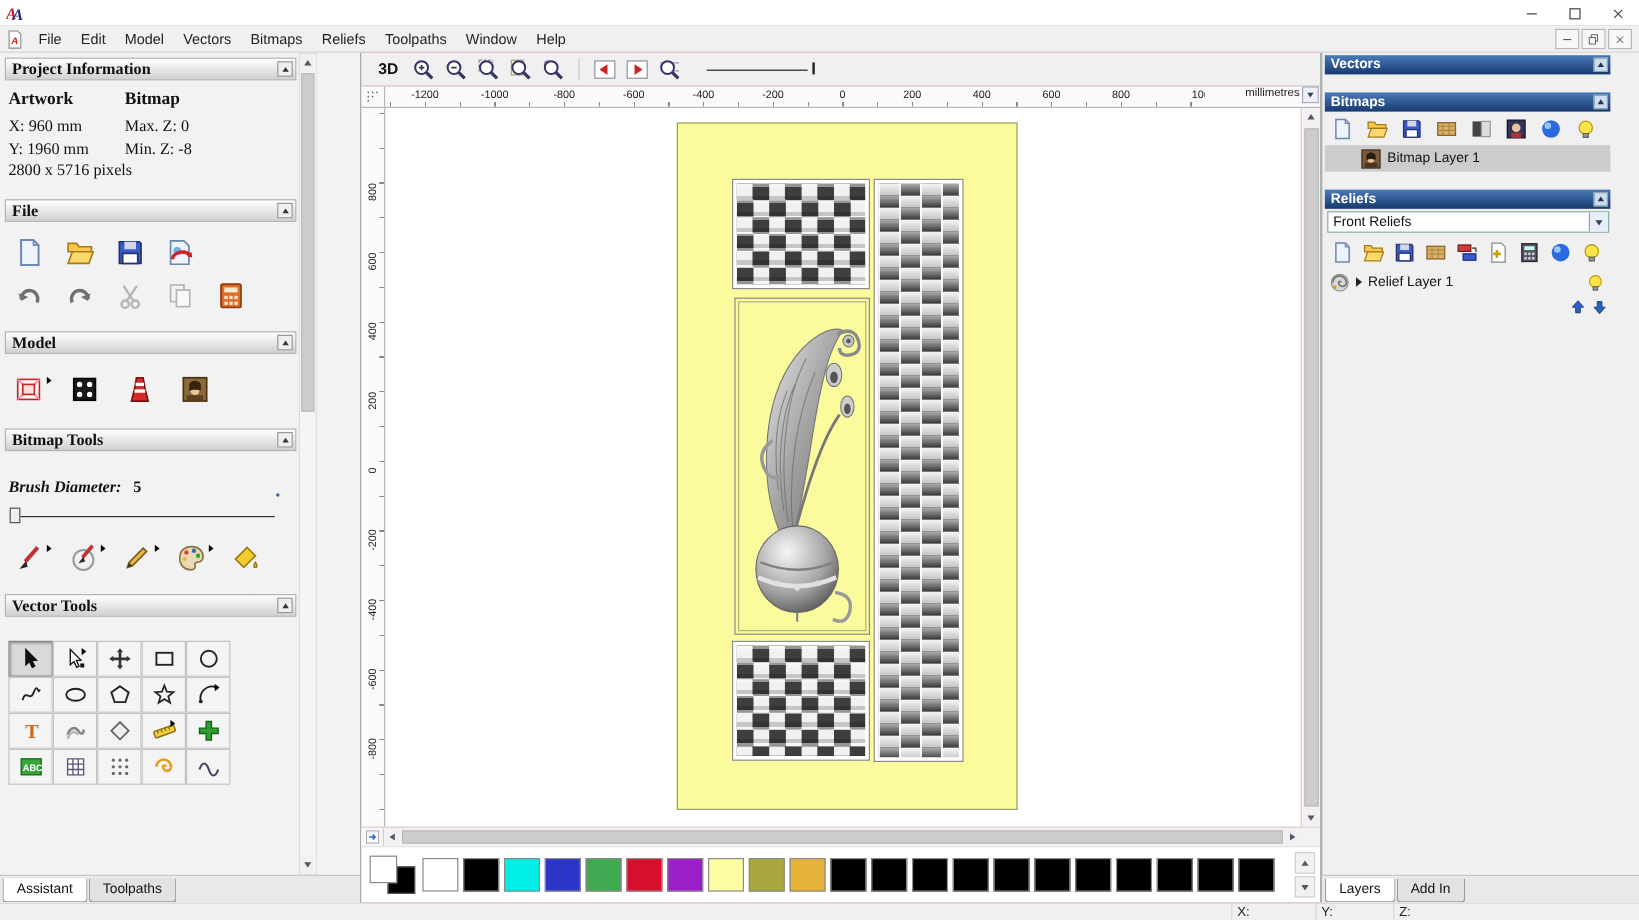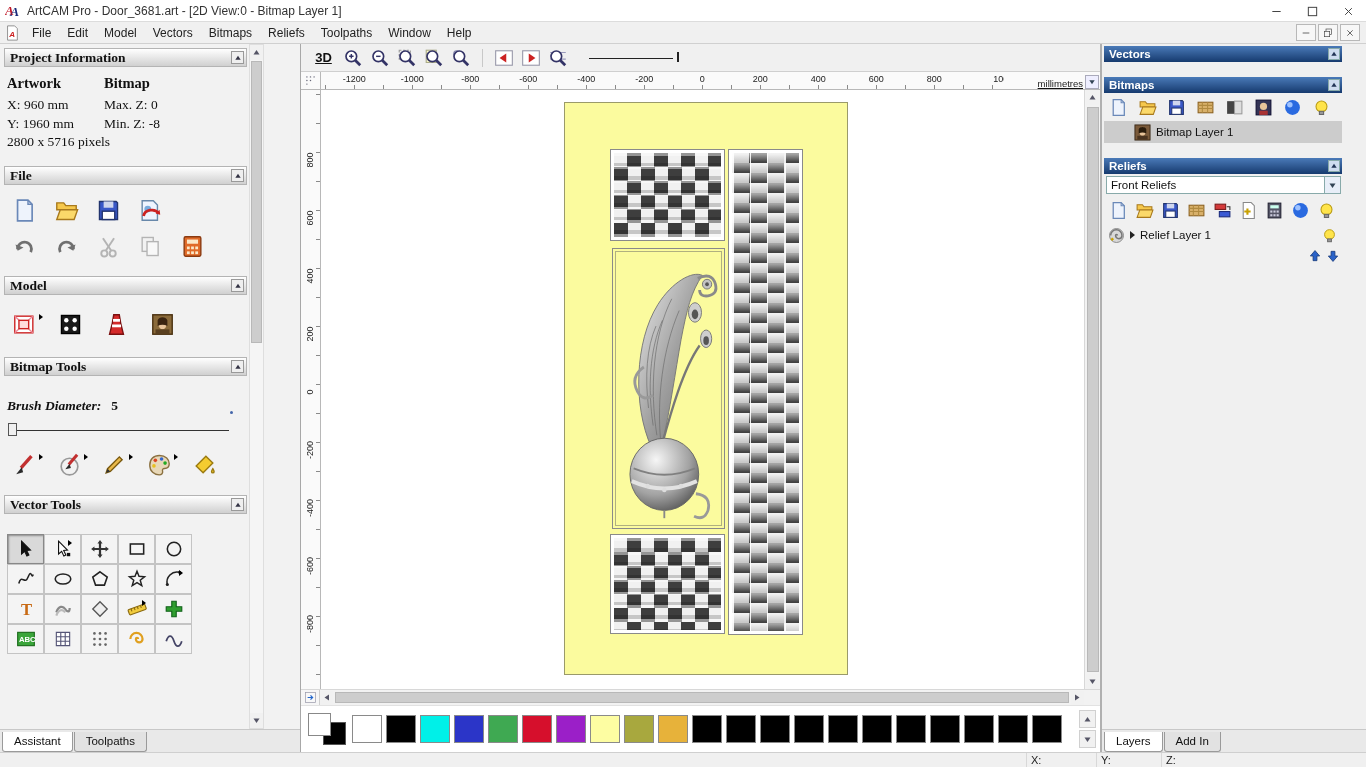--- a/index.html
+++ b/index.html
@@ -200,7 +200,6 @@
         <text x="6" y="15" font-size="15" font-style="italic" font-weight="bold" font-family="serif" fill="#1a2a7a">A</text>
       </svg>
     </span>
-  <span class="title">ArtCAM Pro - Door_3681.art - [2D View:0 - Bitmap Layer 1]</span>
   <div class="win-btns">
       <span class="icon">
         <svg viewBox="0 0 18 18">

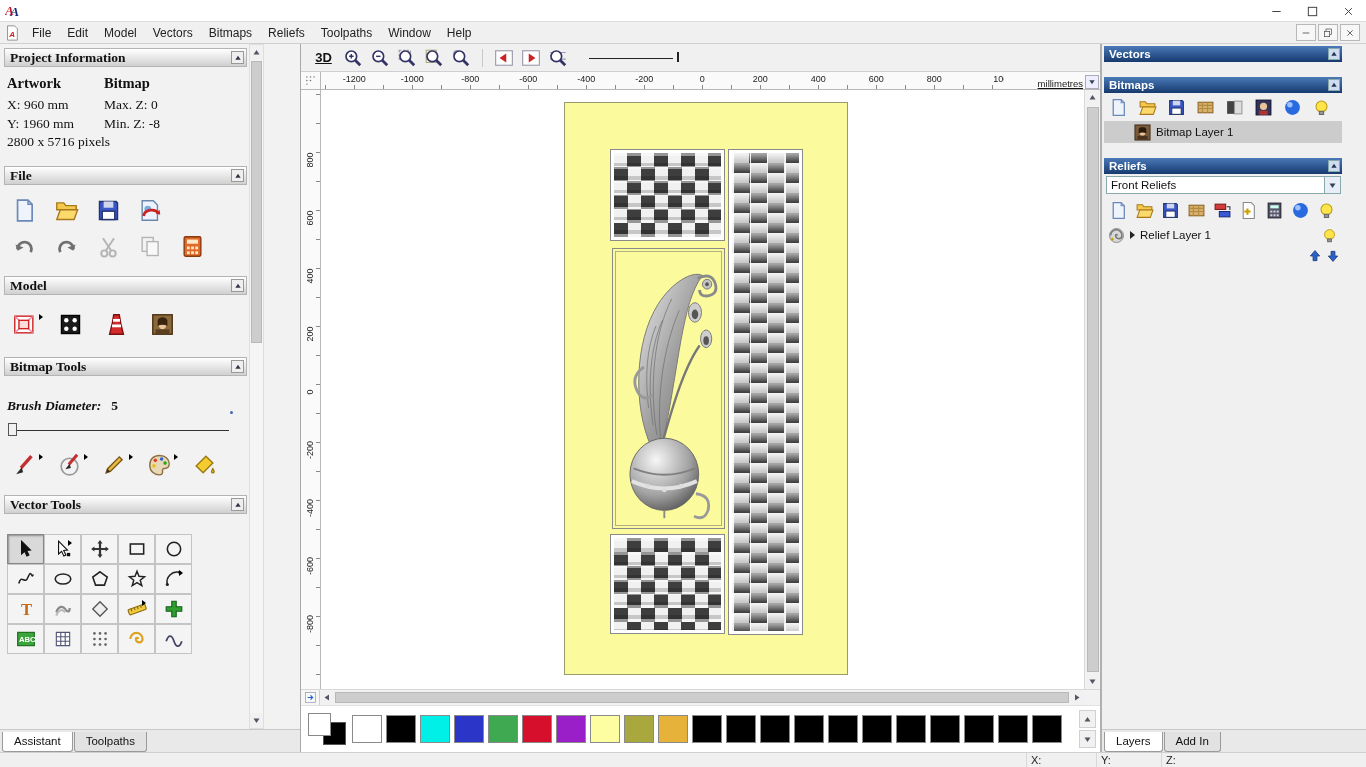--- a/index.html
+++ b/index.html
@@ -81,7 +81,7 @@
   .tab.active { background:#ffffff; }
 
   
-  .center { width:817px; display:flex; flex-direction:column; background:#ef4444;text-decoration:underline; }
+  .center { width:817px; display:flex; flex-direction:column; background:#ef4444; }
   .canvas-toolbar { height:28px; background:#f0f0f0; border-bottom:1px solid #cfcfcf;
     display:flex; align-items:center; gap:7px; padding-left:10px; }
   .btn3d { font-weight:bold; font-size:13px; padding:2px 4px; }

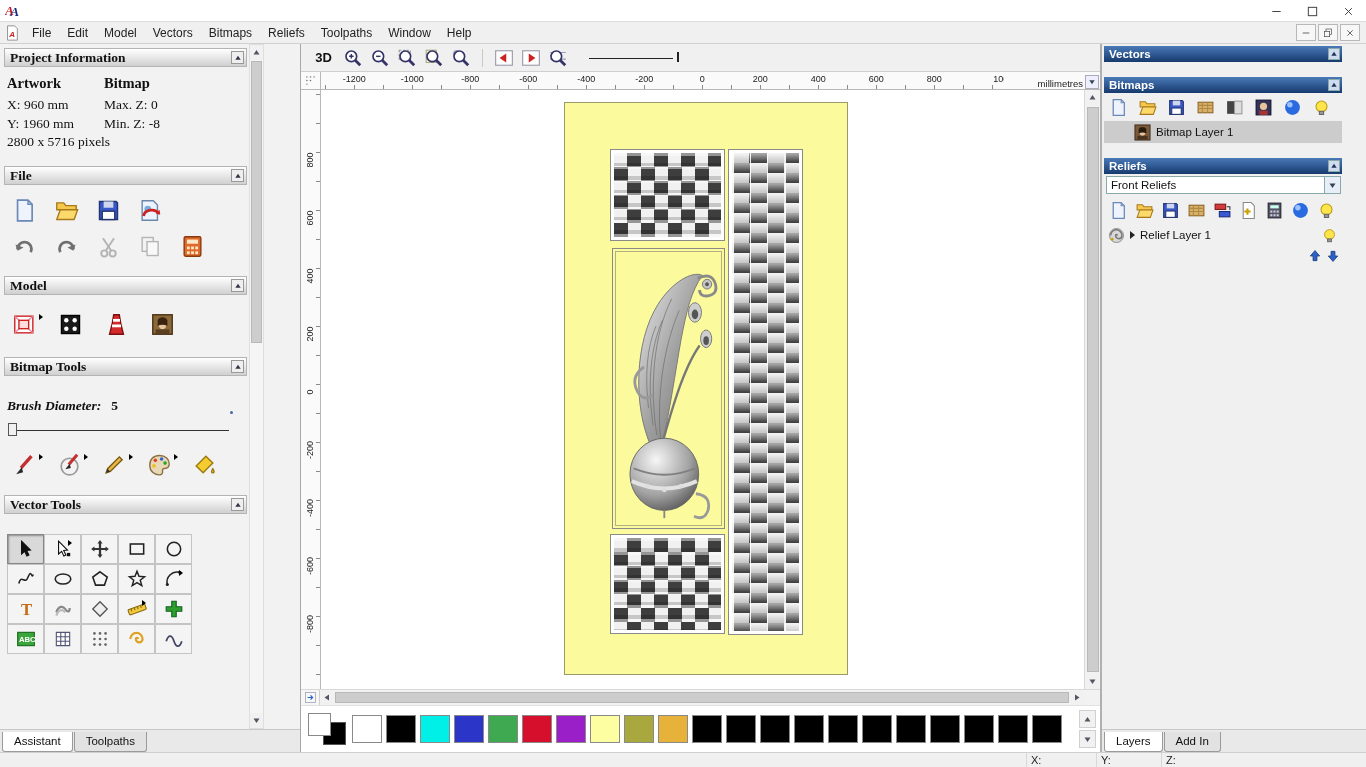--- a/index.html
+++ b/index.html
@@ -99,7 +99,7 @@
   .hruler::after { content:""; position:absolute; left:4px; right:0; bottom:0; height:4px;
     background:repeating-linear-gradient(90deg,#8a8a8a 0 1px,transparent 1px 29px); }
   .htick { position:absolute; top:2px; transform:translateX(-50%); font-size:9px; color:#222; }
-  .ruler-unit { width:96px; display:flex; align-items:flex-end; justify-content:flex-end; gap:2px;
+  .ruler-unit { width:96px; display:flex; align-items:flex-start; justify-content:flex-end; gap:2px;
     font-size:9.5px; color:#222; padding-right:1px; }
   .unit-arrow { width:14px; height:14px; border:1px solid #aab; background:#eef;
     display:flex; align-items:center; justify-content:center; }

